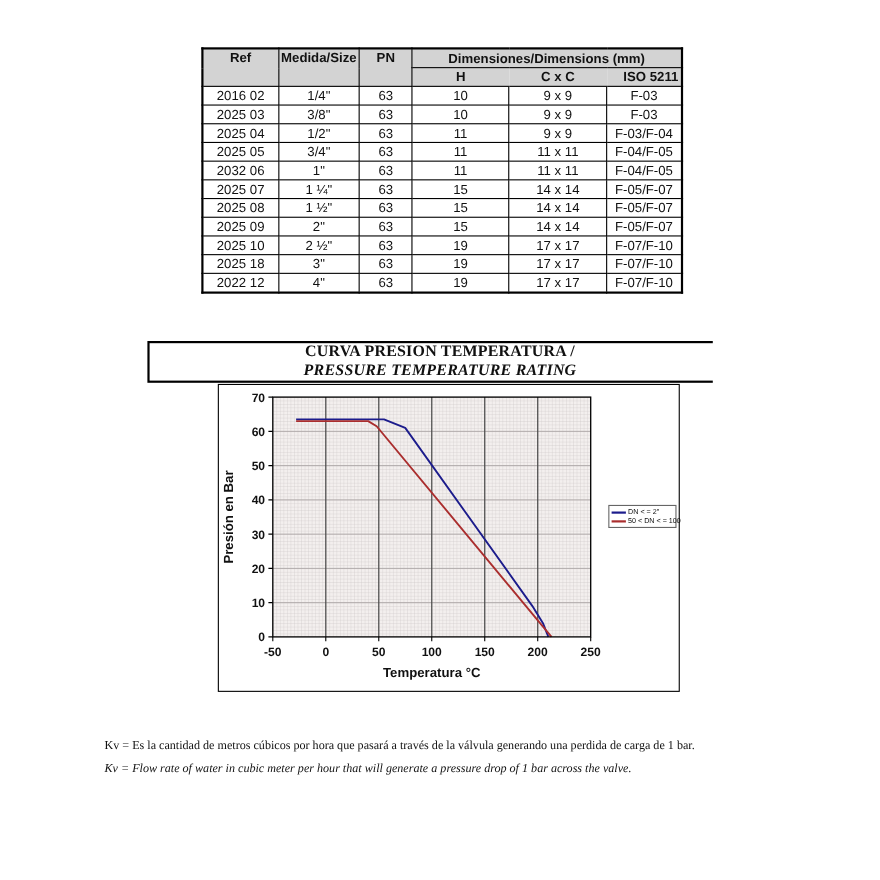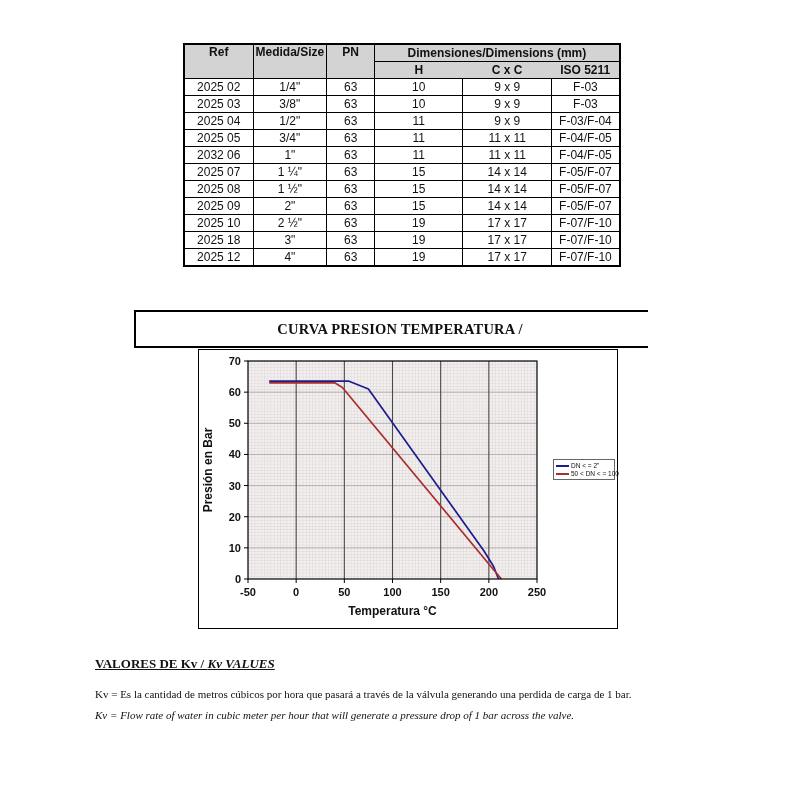--- a/index.html
+++ b/index.html
@@ -21,7 +21,7 @@
   #dims-table th.rspan{vertical-align:top;}
   #dims-table th.sub-mid{border-left-style:hidden;border-right-style:hidden;}
   #dims-table th.sub-first{border-right-style:hidden;}
-  #dims-table th.sub-last{border-left-style:hidden;}
+  #dims-table th.sub-last{border-left-style:hidden;text-align:right;}
   
   #banner{
     position:absolute;left:134px;top:310px;width:528px;height:34px;

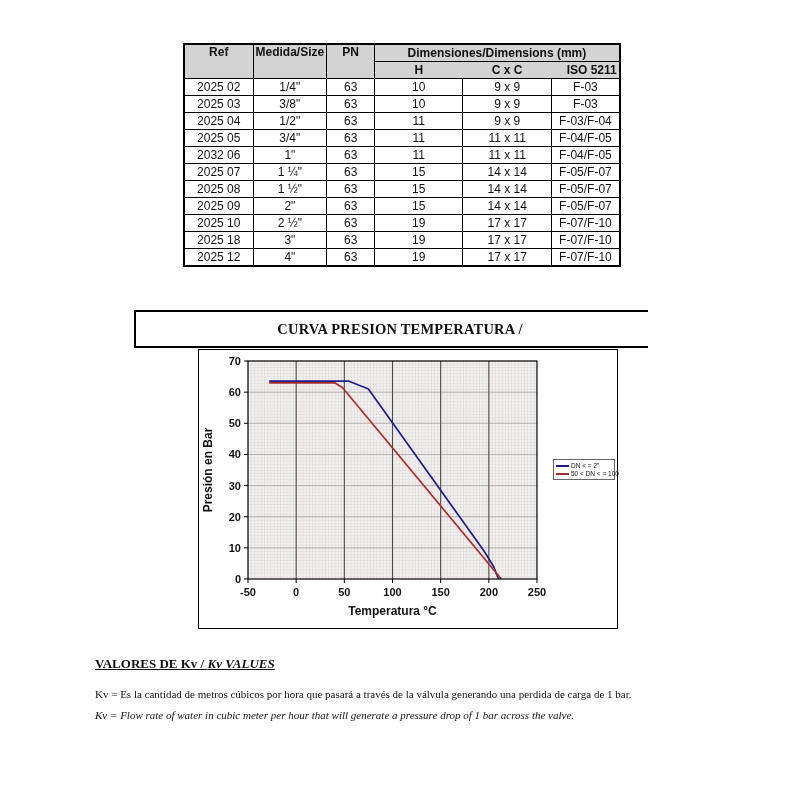--- a/index.html
+++ b/index.html
@@ -84,7 +84,7 @@
     </thead>
     <tbody id="dims-tbody">
         <tr>
-          <td>2025 02</td>
+          <td>2016 02</td>
           <td>1/4"</td>
           <td>63</td>
           <td>10</td>

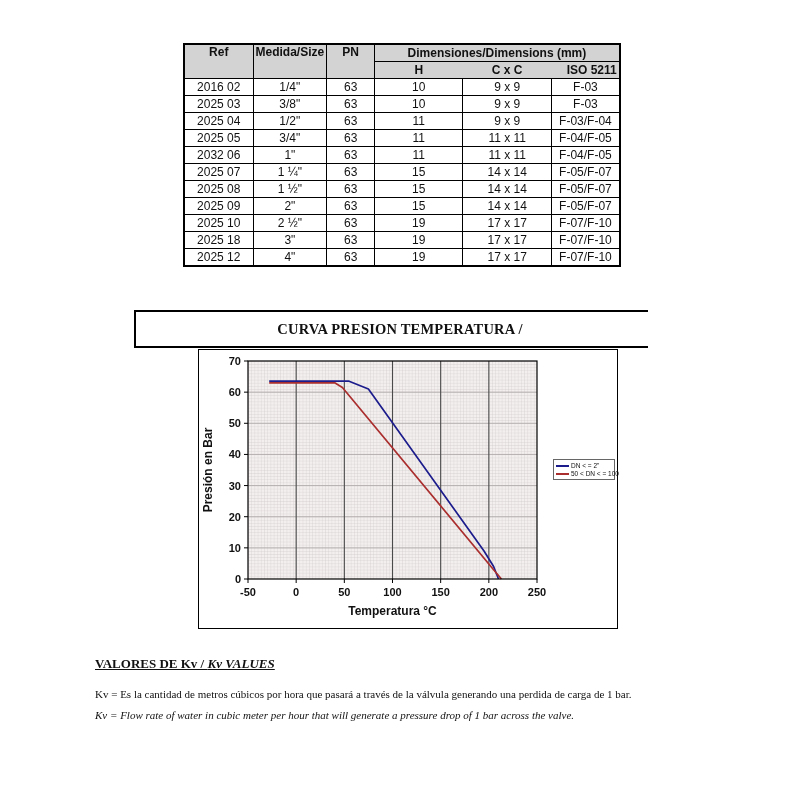--- a/index.html
+++ b/index.html
@@ -164,7 +164,7 @@
           <td>F-07/F-10</td>
         </tr>
         <tr>
-          <td>2025 12</td>
+          <td>2022 12</td>
           <td>4"</td>
           <td>63</td>
           <td>19</td>

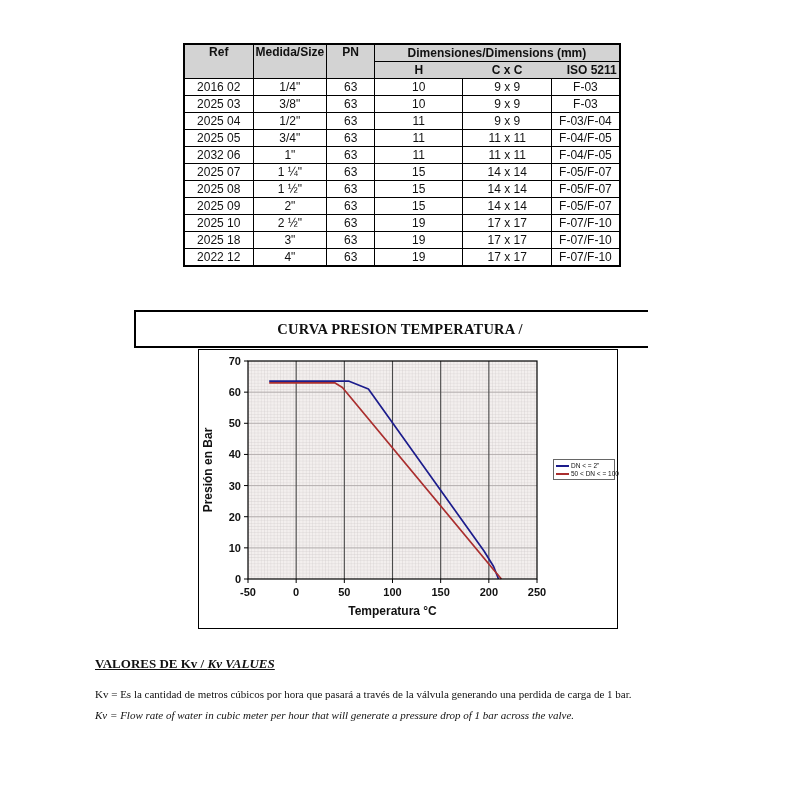--- a/index.html
+++ b/index.html
@@ -176,6 +176,7 @@
 
   <div id="banner">
     <span>CURVA PRESION TEMPERATURA / </span>
+      <span class="it">PRESSURE TEMPERATURE RATING</span>
   </div>
 
   <div id="chart-box">

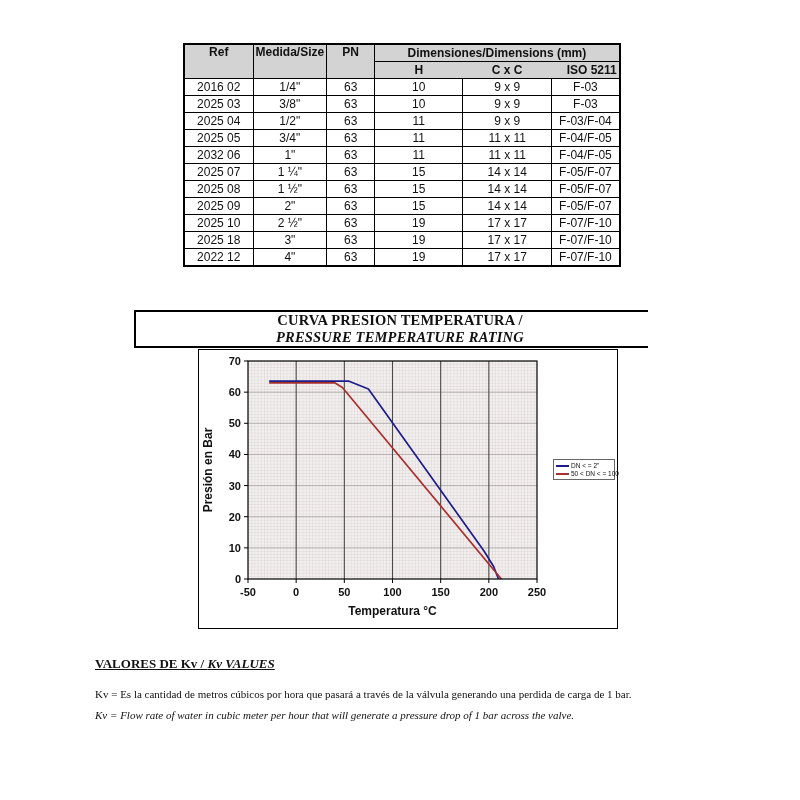--- a/index.html
+++ b/index.html
@@ -248,9 +248,6 @@
   </div>
 
   <div id="kv">
-    <div id="kv-heading">
-      <span>VALORES DE Kv / </span><span class="it"> Kv VALUES</span>
-    </div>
     <div id="kv-body">
       <span class="es">Kv = Es la cantidad de metros cúbicos por hora que pasará a través de la válvula generando una perdida de carga de 1 bar.</span><br>
       <span class="en">Kv =  Flow rate of water in cubic meter per hour that will generate a pressure drop of 1 bar across the valve.</span>

